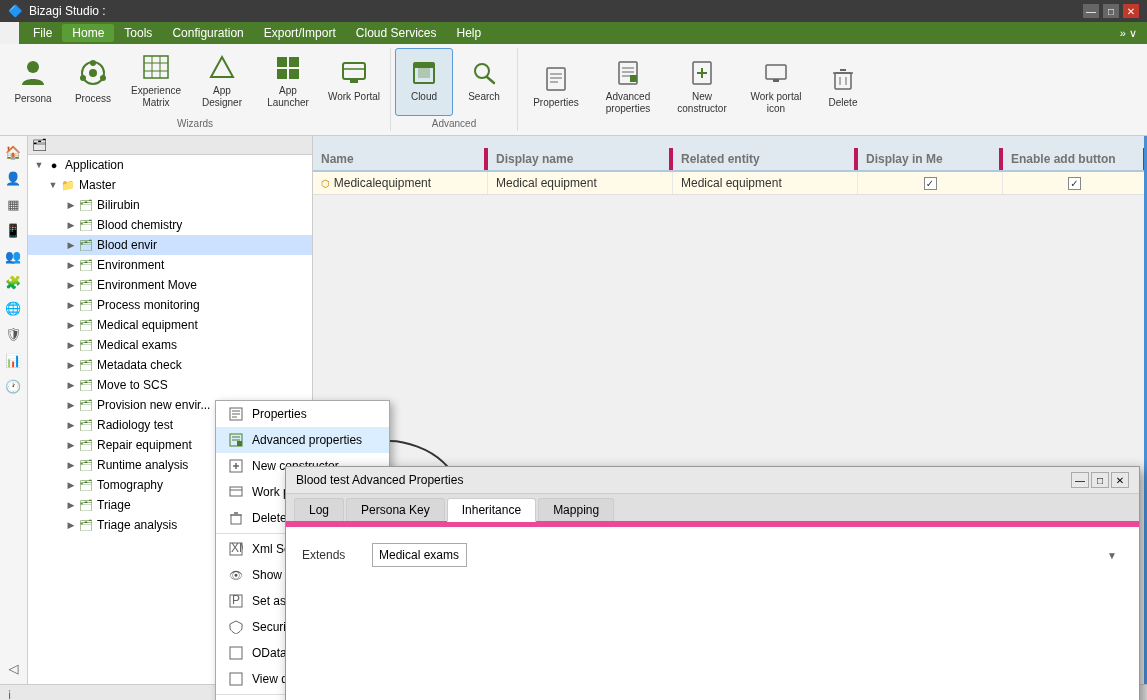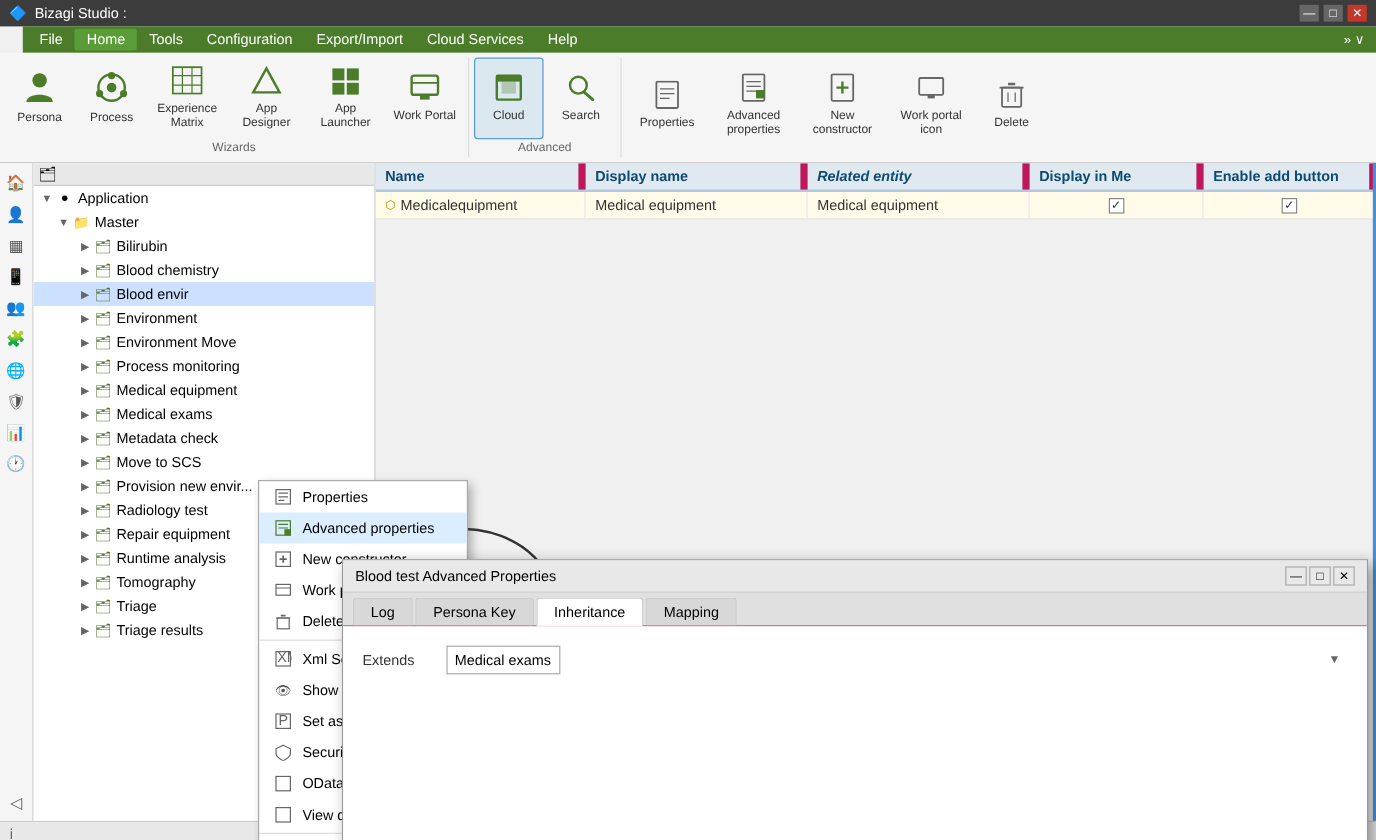--- a/index.html
+++ b/index.html
@@ -268,8 +268,9 @@
     }
     .table-header-cell {
       padding: 4px 8px;
-      border-right: 6px solid #be185d;
-      color: #0c4a6e;
+      border-right: 4px solid #be185d;
+      color: #737373;
+      margin-top: 12px;
     }
     .table-row-data {
       display: flex;

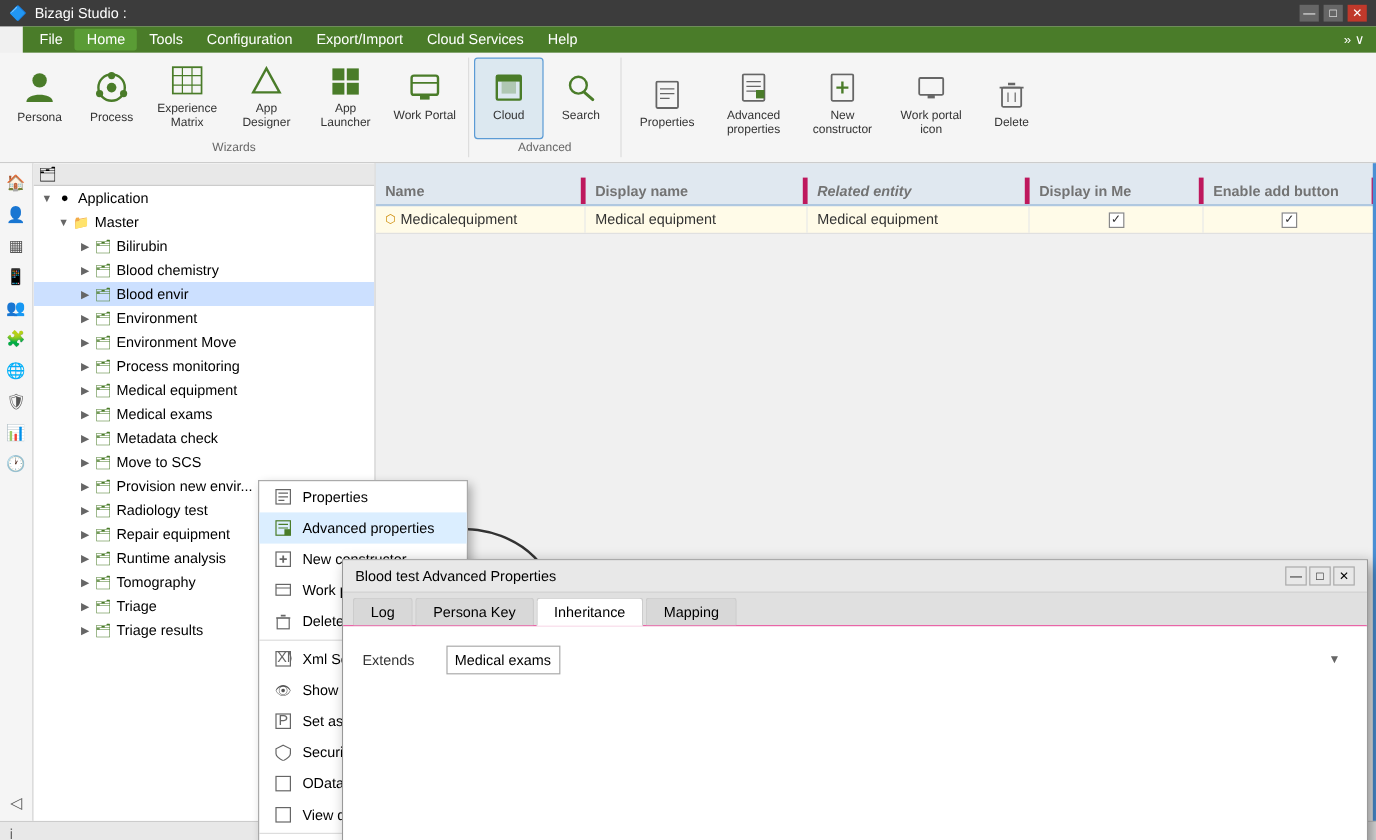--- a/index.html
+++ b/index.html
@@ -632,7 +632,7 @@
     <div class="table-header">
       <div class="table-header-cell" style="width:175px;">Name</div>
       <div class="table-header-cell" style="width:185px;">Display name</div>
-      <div class="table-header-cell" style="width:185px;font-style:italic;">Related entity</div>
+      <div class="table-header-cell" style="width:185px;">Related entity</div>
       <div class="table-header-cell" style="width:145px;">Display in Me</div>
       <div class="table-header-cell" style="flex:1;">Enable add button</div>
     </div>

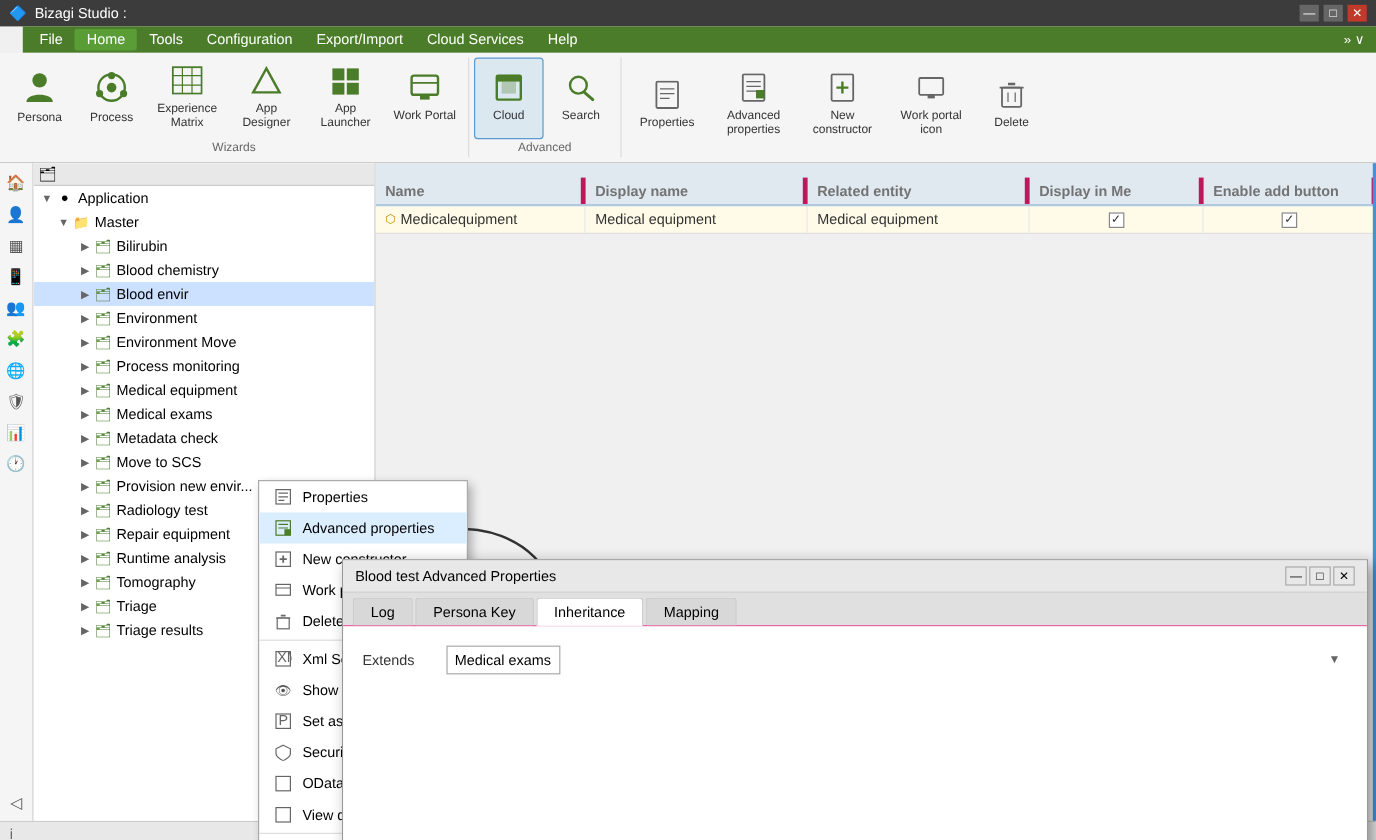--- a/index.html
+++ b/index.html
@@ -216,7 +216,7 @@
     .dialog-tabs {
       display: flex;
       background: #e0e0e0;
-      border-bottom: 1px solid #ec4899;
+      border-bottom: 6px solid #ec4899;
       padding-top: 4px;
       padding-left: 8px;
       gap: 2px;

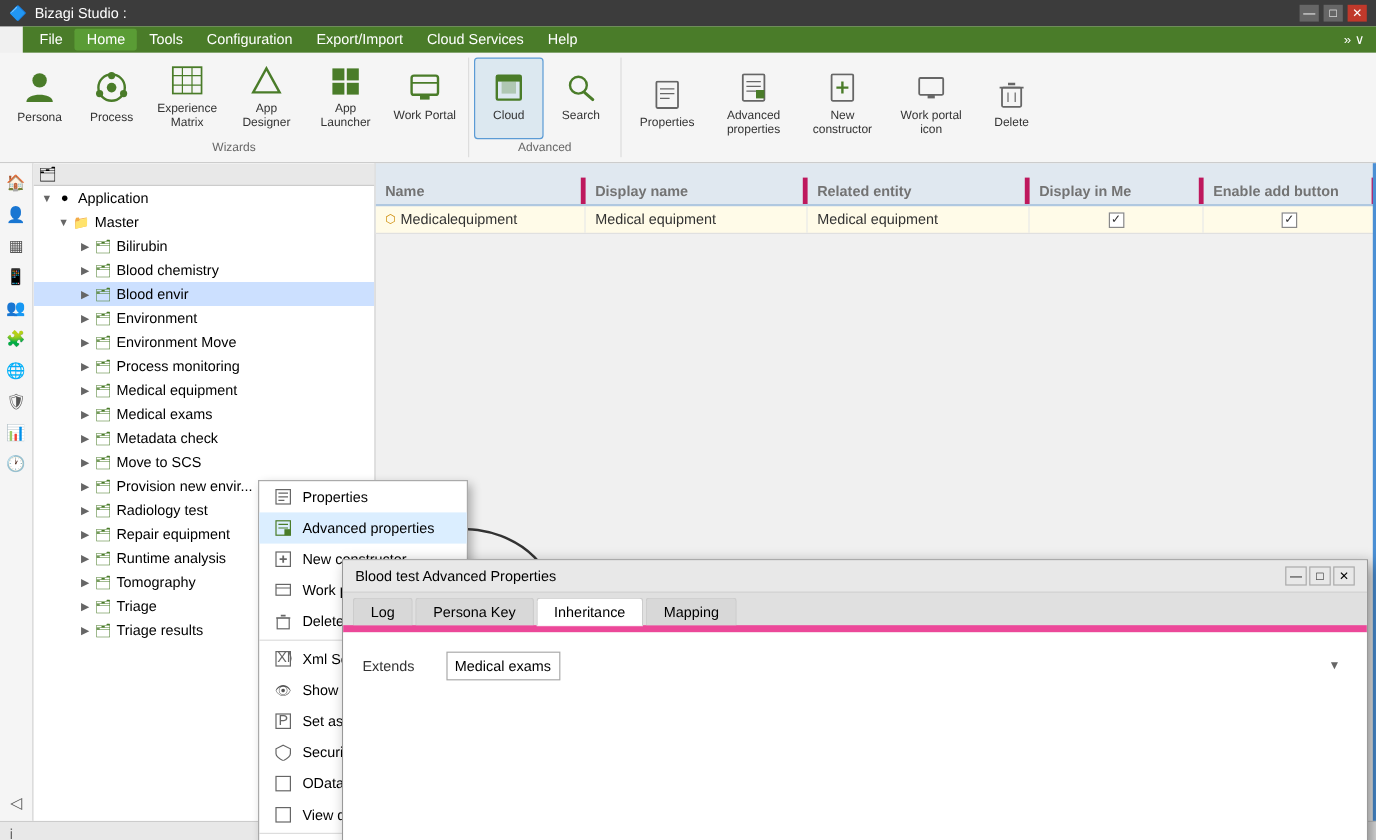--- a/index.html
+++ b/index.html
@@ -623,7 +623,7 @@
       <div class="tree-item indent-2">
         <div class="tree-expander">▶</div>
         <div class="tree-icon" style="color:#4a7c29;">🗂</div>
-        <span>Triage results</span>
+        <span>Triage analysis</span>
       </div>
     </div>
   </div>

